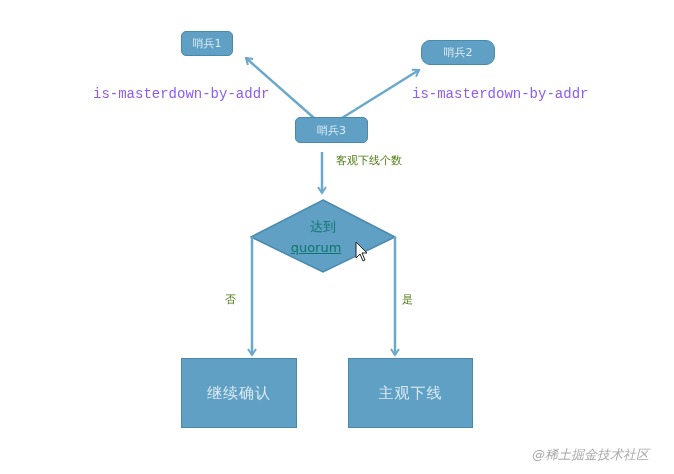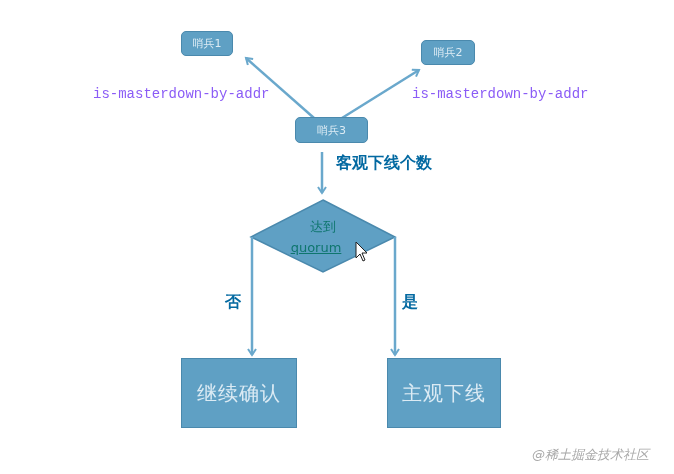--- a/index.html
+++ b/index.html
@@ -54,7 +54,7 @@
 <div class="node small" style="left:181px;top:31px;width:52px;height:25px;">
   <span>哨兵1</span>
 </div>
-<div class="node small" style="left:421px;top:40px;width:54px;height:25px;">
+<div class="node small" style="left:421px;top:40px;width:74px;height:25px;border-radius:9px;">
   <span>哨兵2</span>
 </div>
 <div class="node small" style="left:295px;top:117px;width:73px;height:26px;text-align:center;">

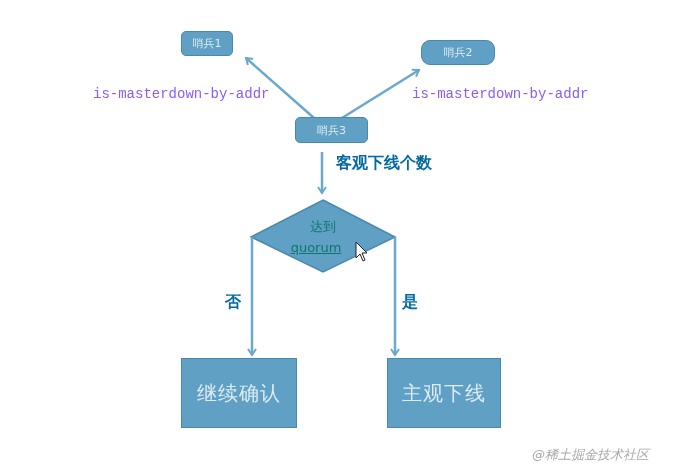--- a/index.html
+++ b/index.html
@@ -19,7 +19,7 @@
       position: absolute; color: #8b5cf6; font-size: 14px; font-family: Liberation Mono, monospace;
     }
     .label-red {
-      position: absolute; color: #0369a1; font-weight: bold; font-size: 16px;
+      position: absolute; color: #4d7c0f; font-weight: normal; font-size: 11px;
     }
     .diamond-text {
       position: absolute; color: #0f766e; font-size: 13px; text-align: center; width: 100px;

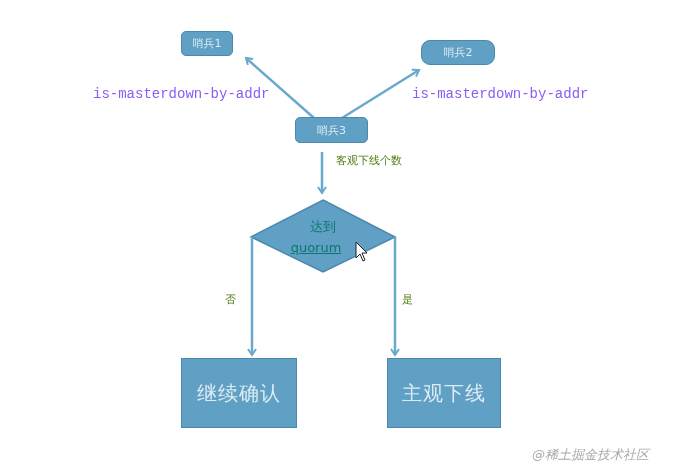--- a/index.html
+++ b/index.html
@@ -14,7 +14,7 @@
       box-sizing: border-box;
     }
     .small { border-radius: 5px; font-size: 11px; }
-    .rect { font-size: 20px; letter-spacing: 1px; }
+    .rect { font-size: 15px; letter-spacing: 1px; }
     .label-dark {
       position: absolute; color: #8b5cf6; font-size: 14px; font-family: Liberation Mono, monospace;
     }

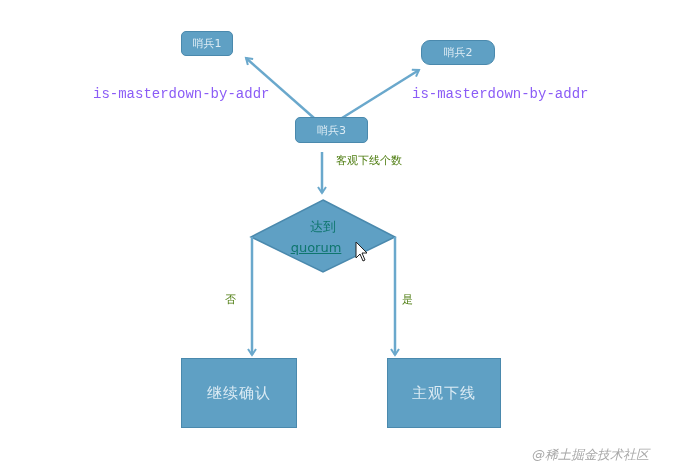--- a/index.html
+++ b/index.html
@@ -75,7 +75,7 @@
 <div class="node rect" style="left:181px;top:358px;width:116px;height:70px;">
   <span>继续确认</span>
 </div>
-<div class="node rect" style="left:348px;top:358px;width:114px;height:70px;margin-left:39px;">
+<div class="node rect" style="left:348px;top:358px;width:125px;height:70px;">
   <span>主观下线</span>
 </div>
 

